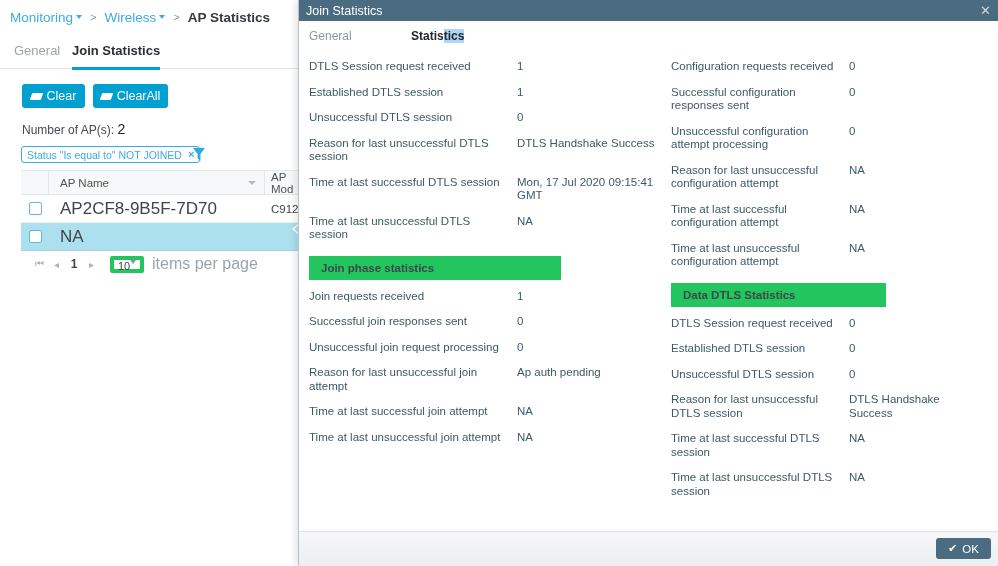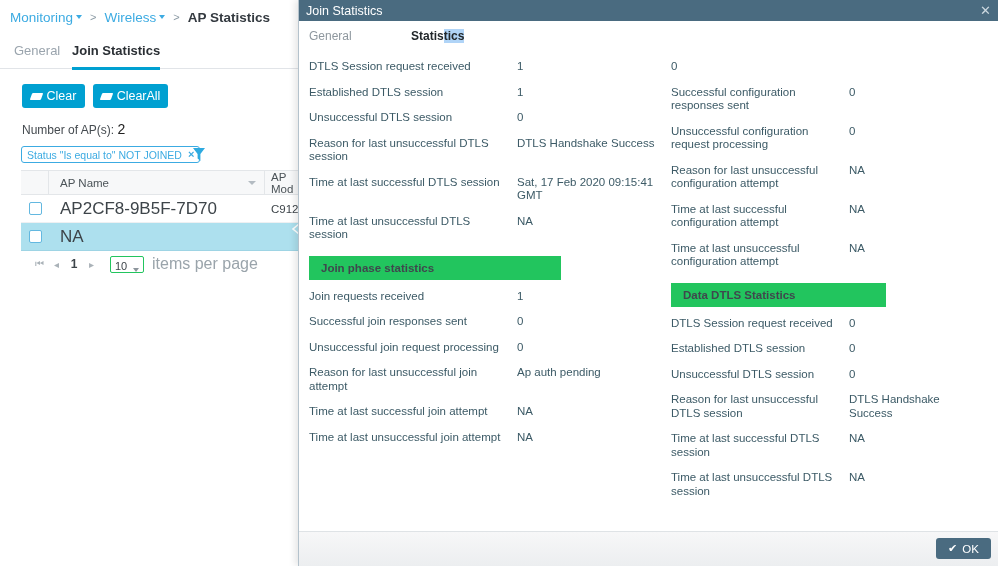--- a/index.html
+++ b/index.html
@@ -346,6 +346,7 @@
 
     <div class="col" id="col-right">
       <div class="stat-row">
+        <div class="stat-lbl">Configuration requests received</div>
         <div class="stat-val">0</div>
       </div>
       <div class="stat-row">

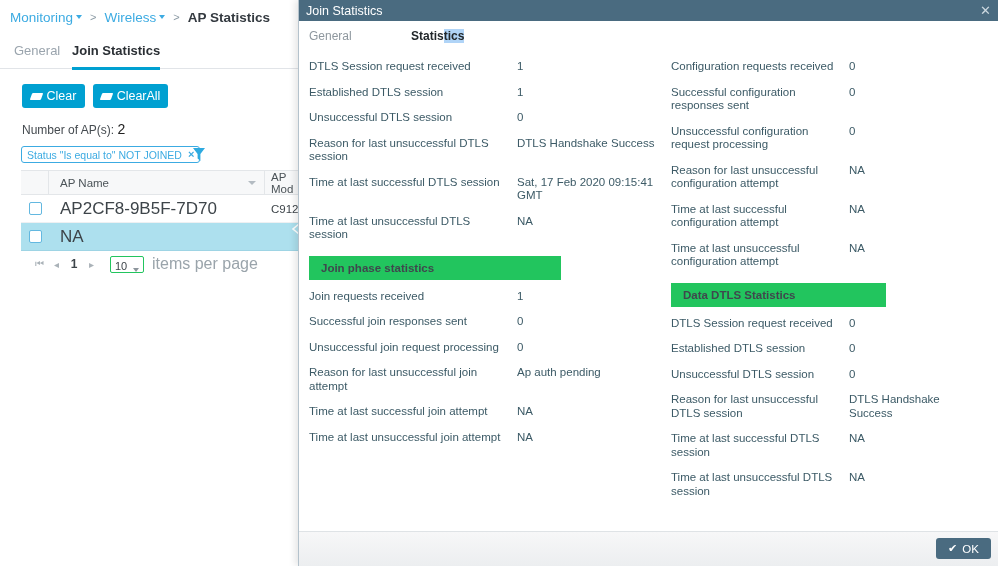--- a/index.html
+++ b/index.html
@@ -354,7 +354,7 @@
         <div class="stat-val">0</div>
       </div>
       <div class="stat-row">
-        <div class="stat-lbl">Unsuccessful configuration request processing</div>
+        <div class="stat-lbl">Unsuccessful configuration attempt processing</div>
         <div class="stat-val">0</div>
       </div>
       <div class="stat-row">

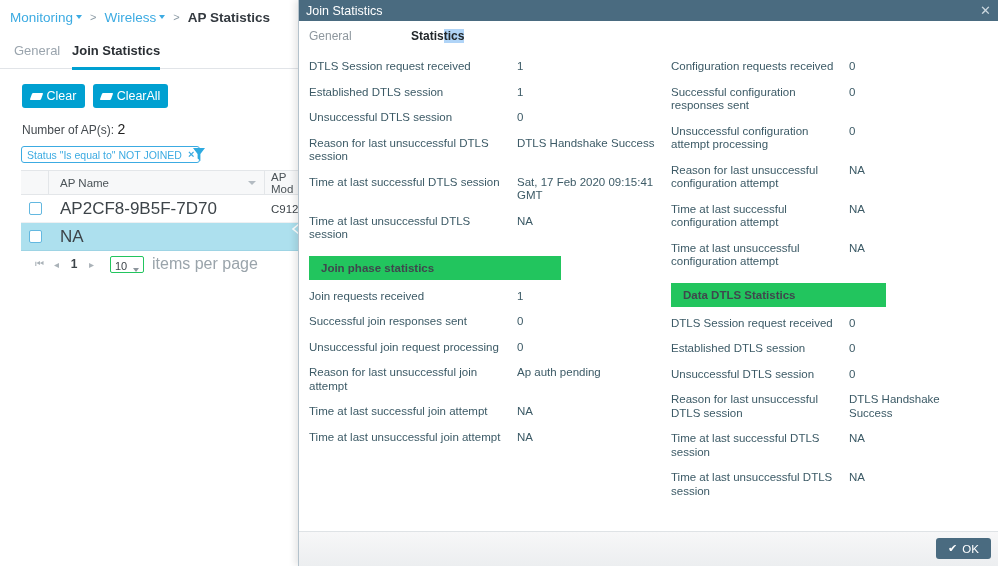--- a/index.html
+++ b/index.html
@@ -307,7 +307,7 @@
       </div>
       <div class="stat-row">
         <div class="stat-lbl">Time at last successful DTLS session</div>
-        <div class="stat-val">Sat, 17 Feb 2020 09:15:41 GMT</div>
+        <div class="stat-val">Mon, 17 Jul 2020 09:15:41 GMT</div>
       </div>
       <div class="stat-row">
         <div class="stat-lbl">Time at last unsuccessful DTLS session</div>

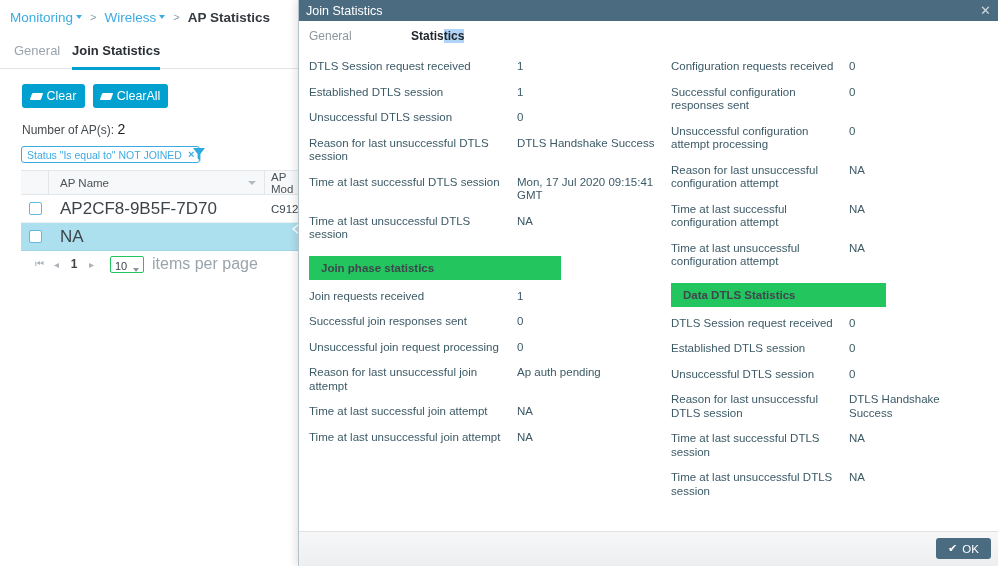--- a/index.html
+++ b/index.html
@@ -111,8 +111,8 @@
   .pg-ico{font-size:10px;color:#aab2b8;width:17px;text-align:center;cursor:pointer;}
   .pg-num{font-size:12px;color:#3d4449;font-weight:bold;width:18px;text-align:center;cursor:pointer;}
   #pg-select{
-    margin-left:10px;width:34px;height:17px;border:1px solid #22c55e;border-radius:2px;
-    display:flex;align-items:flex-end;justify-content:space-between;padding:0 4px;
+    margin-left:10px;width:34px;height:17px;border:4px solid #22c55e;border-radius:2px;
+    display:flex;align-items:flex-start;justify-content:space-between;padding:0 4px;
     box-sizing:border-box;cursor:pointer;background:#fff;
   }
   #pg-select .v{font-size:11px;color:#3d4449;}

